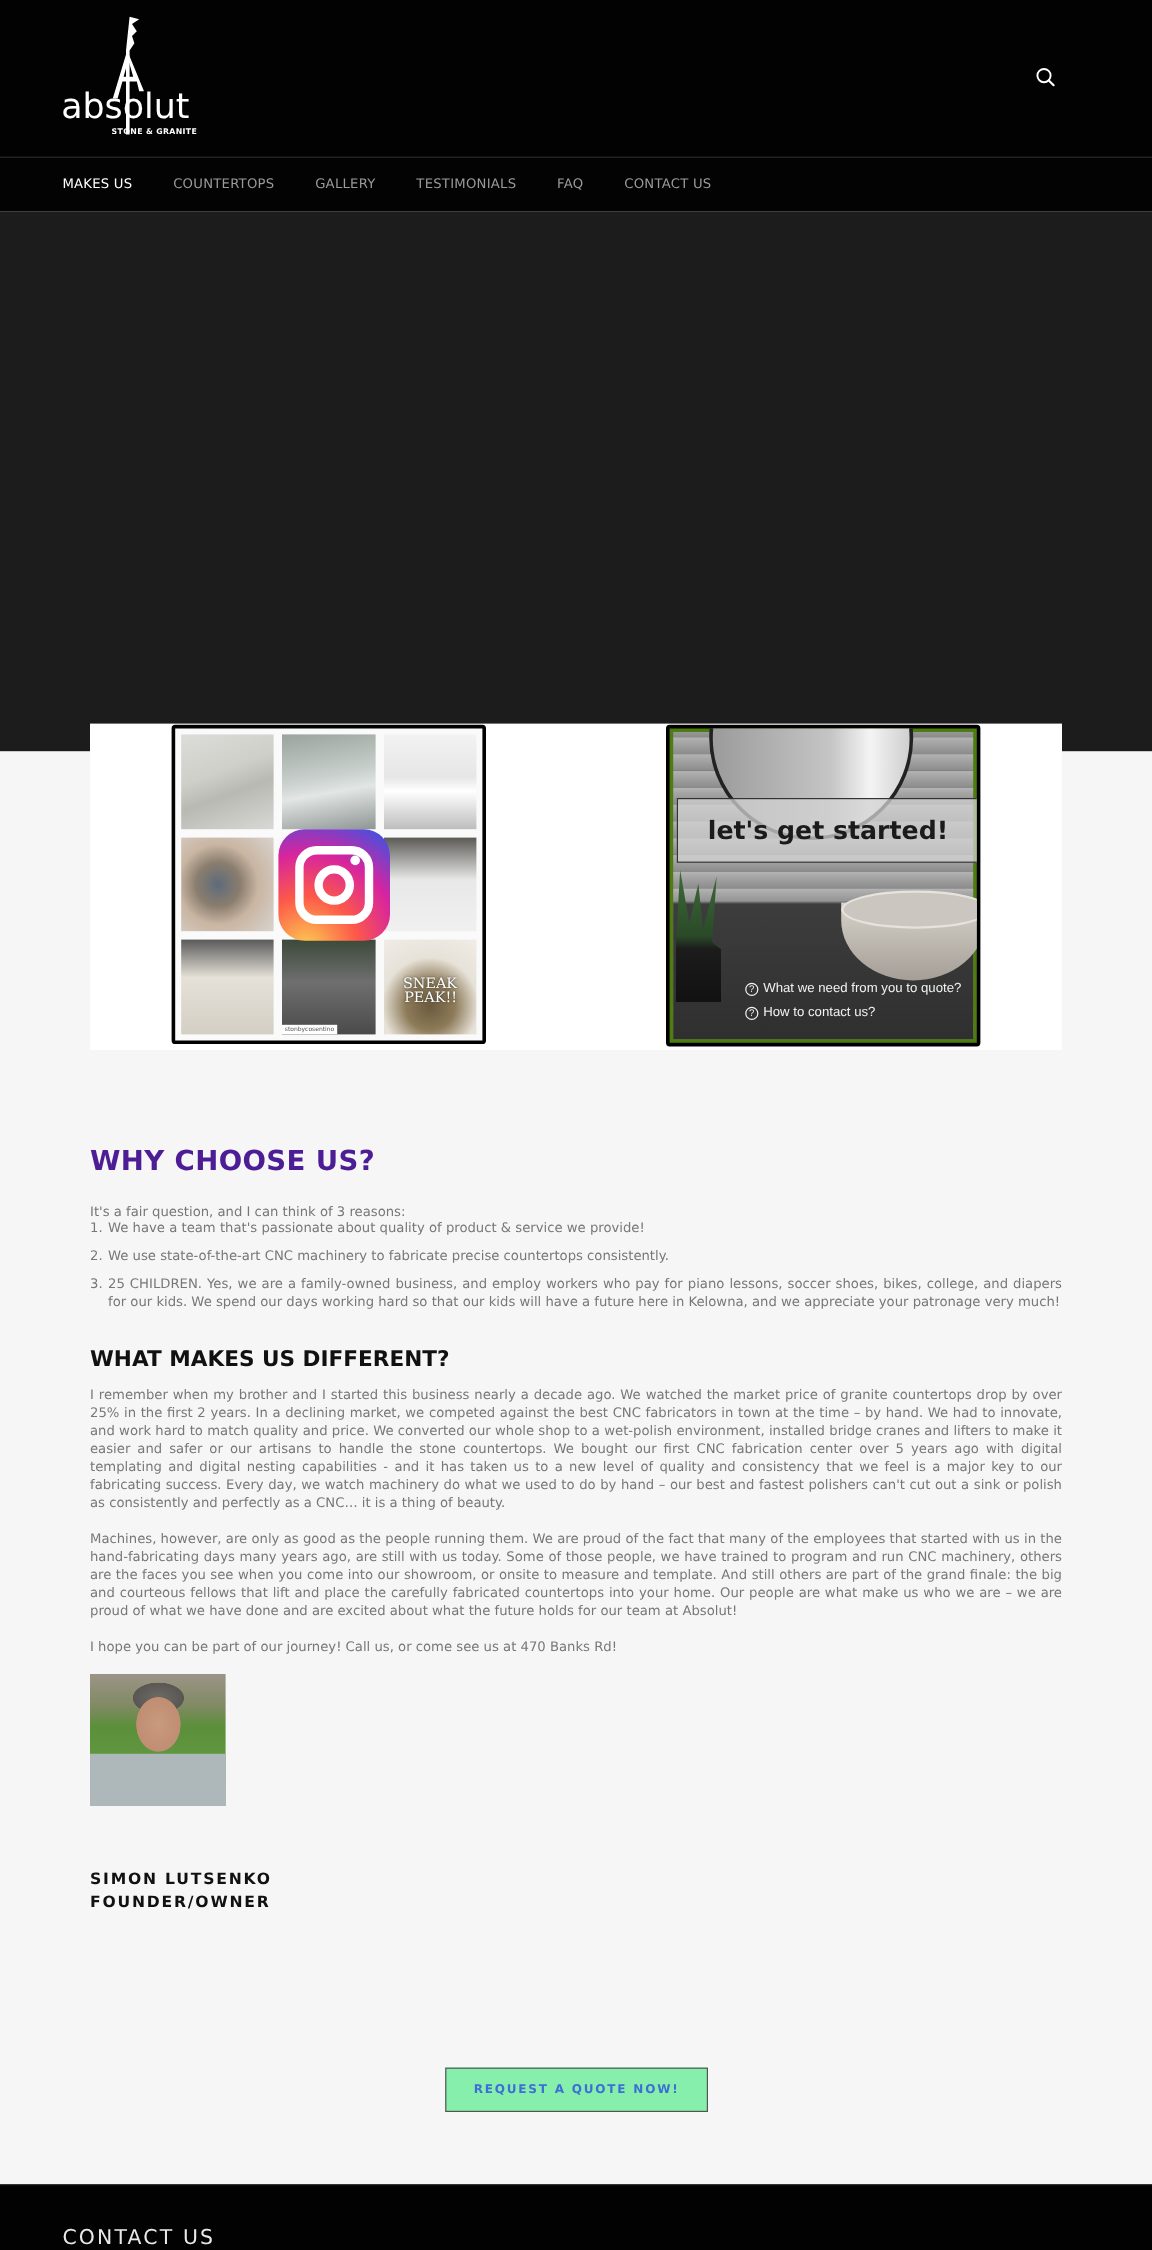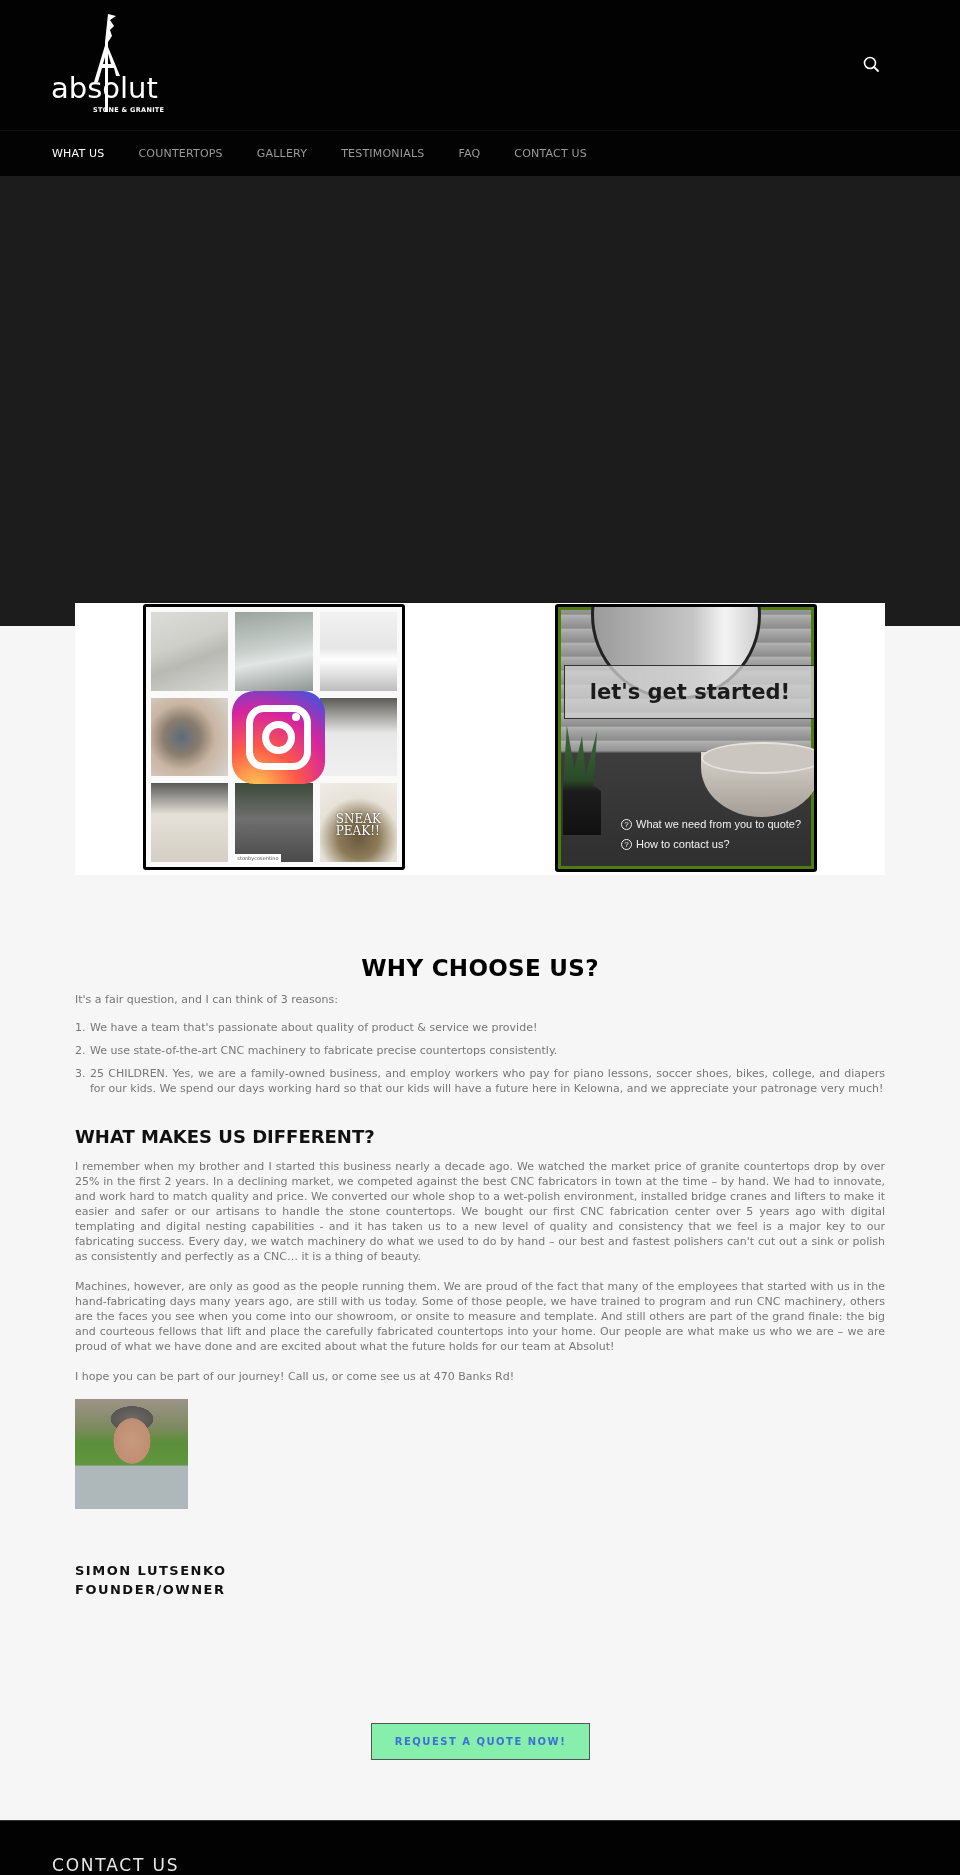--- a/index.html
+++ b/index.html
@@ -210,7 +210,7 @@
 </header>
 
 <nav class="nav">
-  <a class="active">WHAT US</a>
+  <a class="active">MAKES US</a>
   <a>COUNTERTOPS</a>
   <a>GALLERY</a>
   <a>TESTIMONIALS</a>

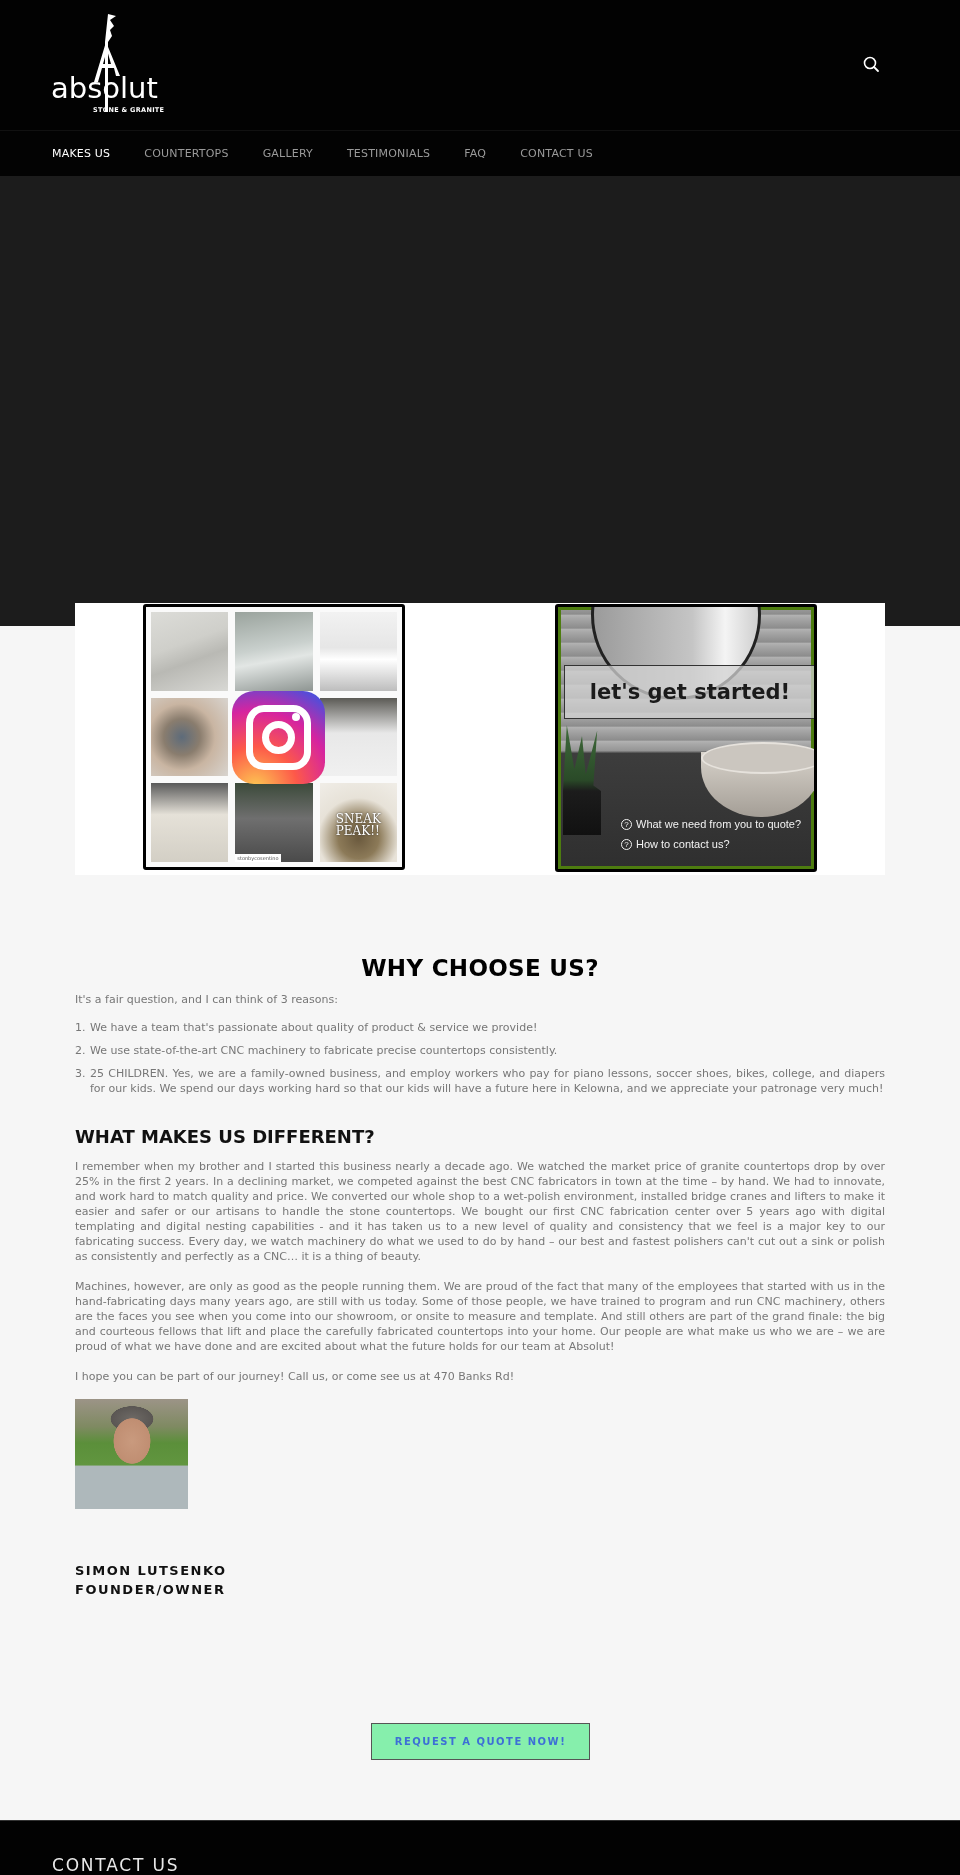--- a/index.html
+++ b/index.html
@@ -81,7 +81,7 @@
   .sneak {
     position: absolute; left: 50%; top: 38%; transform: translateX(-50%);
     font-family: "DejaVu Serif", serif; color:#fff; font-size: 12px; line-height: 12px;
-    text-align: left; text-shadow: 0 0 2px #333;
+    text-align: right; text-shadow: 0 0 2px #333;
   }
   .insta-caption {
     position: absolute; left: 0; bottom: 0; background: #fff; font-size: 5px; color:#555; padding: 1px 2px;

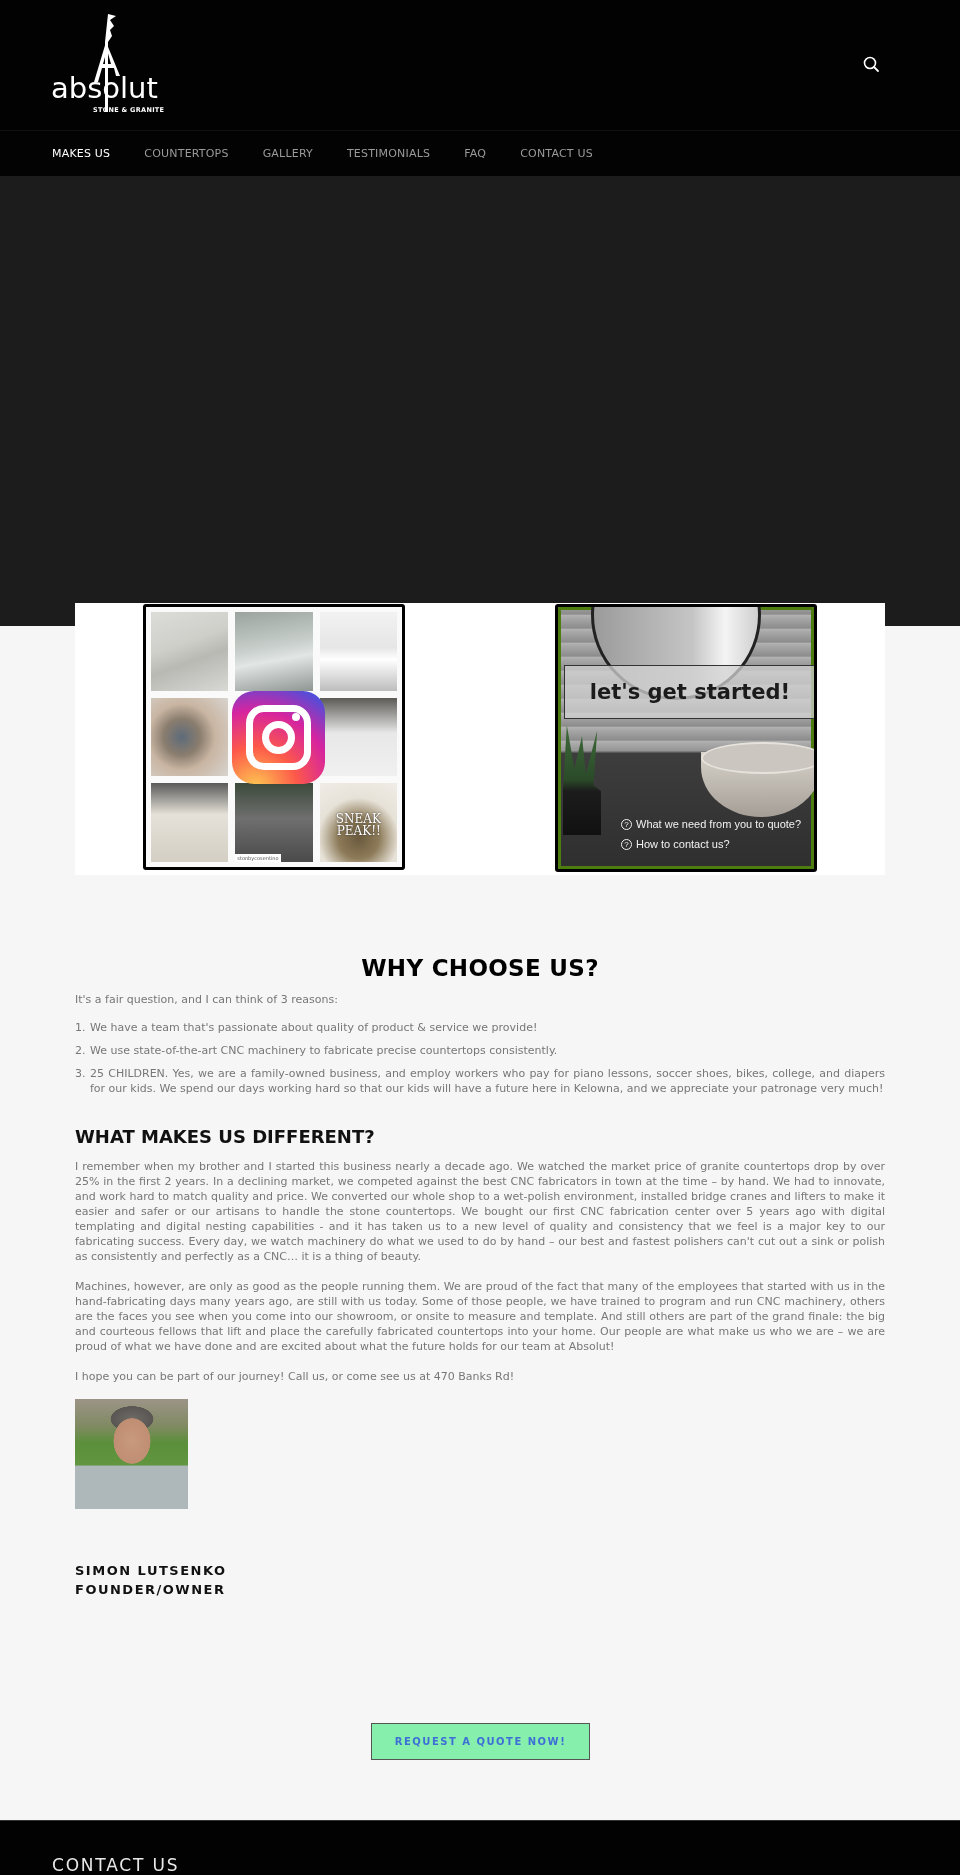--- a/index.html
+++ b/index.html
@@ -146,7 +146,7 @@
   .content { position: absolute; left: 75px; top: 955px; width: 810px; }
   h1.why {
     font-family: "DejaVu Sans", sans-serif; font-weight: bold; font-size: 23px;
-    color: #000000; letter-spacing: 0.3px; margin-bottom: 12px; text-align: center;
+    color: #4c1d95; letter-spacing: 0.3px; margin-bottom: 22px;
   }
   .intro { font-size: 11px; color: #777; margin-bottom: 14px; }
   ol.reasons { list-style: none; font-size: 11px; color: #777; margin-bottom: 30px; }

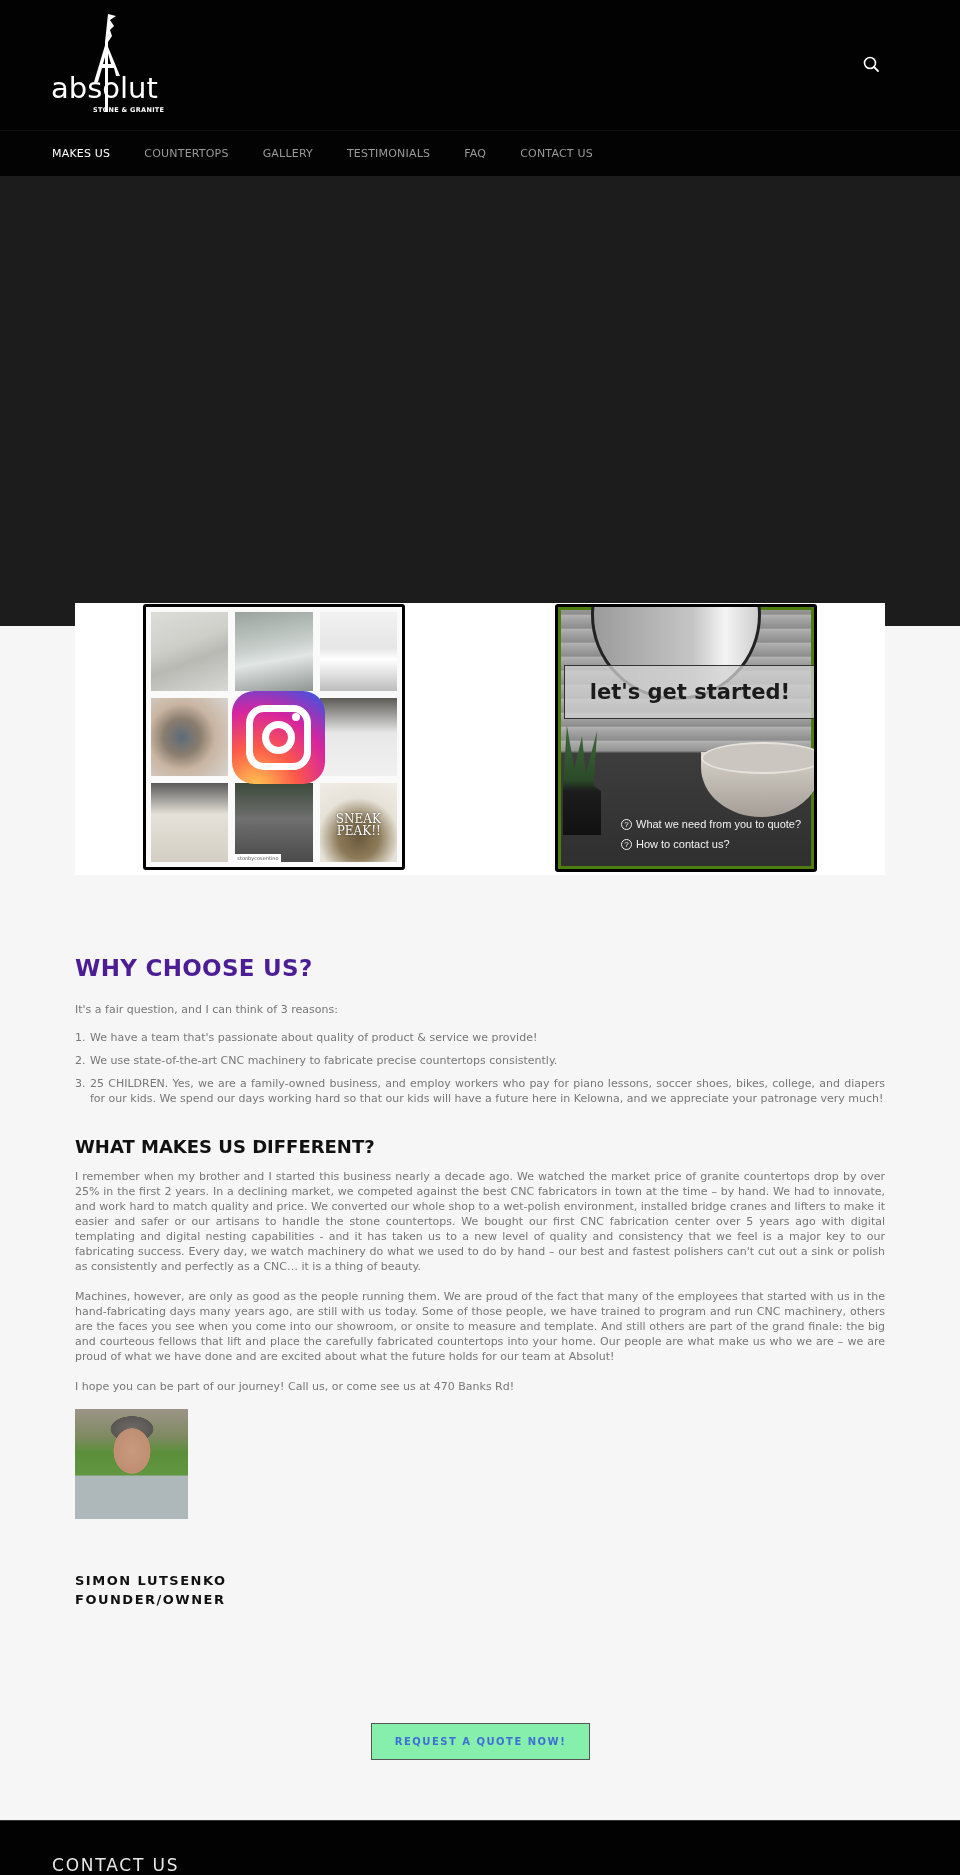--- a/index.html
+++ b/index.html
@@ -148,7 +148,7 @@
     font-family: "DejaVu Sans", sans-serif; font-weight: bold; font-size: 23px;
     color: #4c1d95; letter-spacing: 0.3px; margin-bottom: 22px;
   }
-  .intro { font-size: 11px; color: #777; margin-bottom: 14px; }
+  .intro { font-size: 11px; color: #777; }
   ol.reasons { list-style: none; font-size: 11px; color: #777; margin-bottom: 30px; }
   ol.reasons li { display: flex; line-height: 15px; margin-bottom: 8px; }
   ol.reasons li .num { width: 15px; flex: none; }

